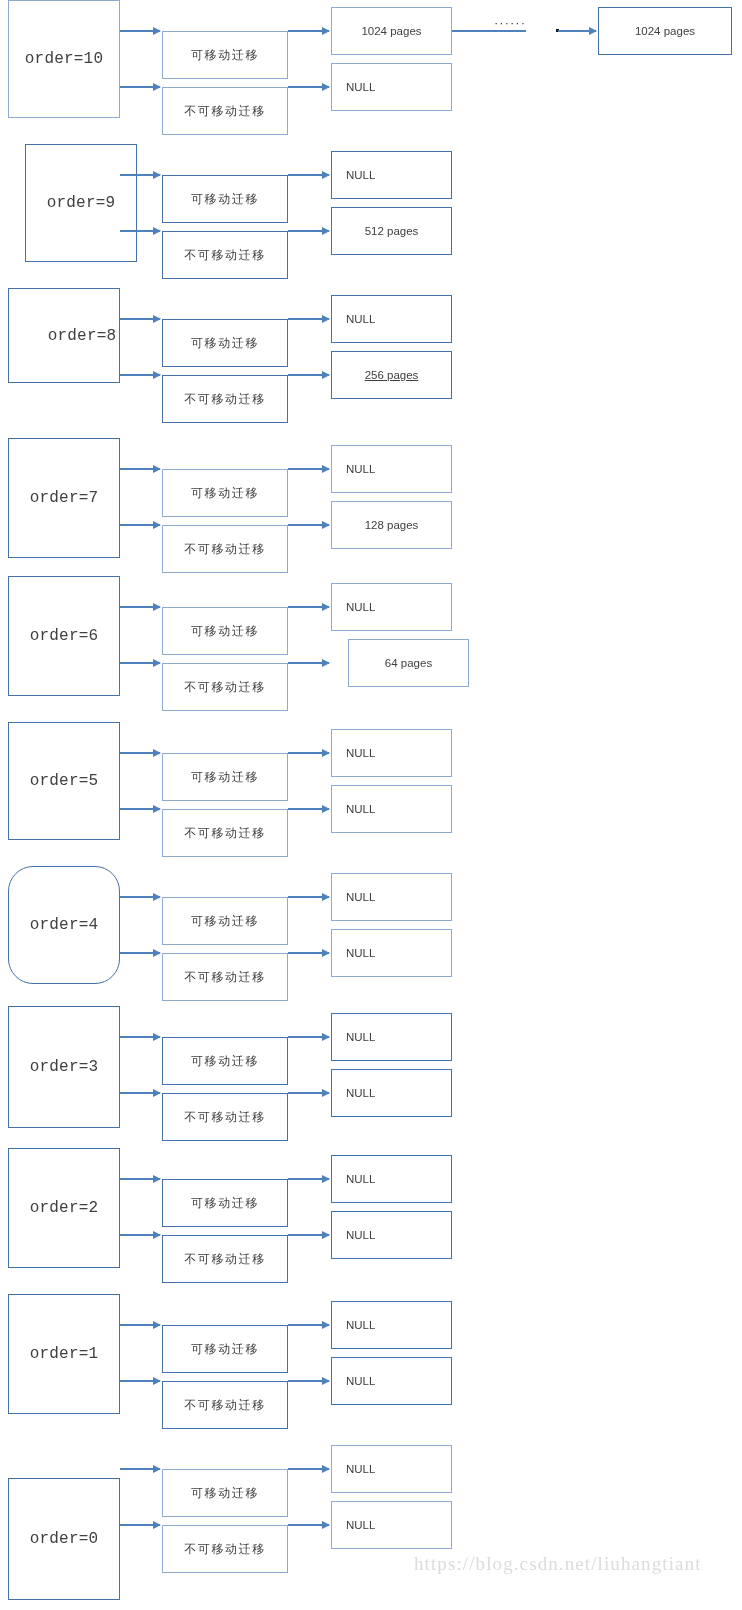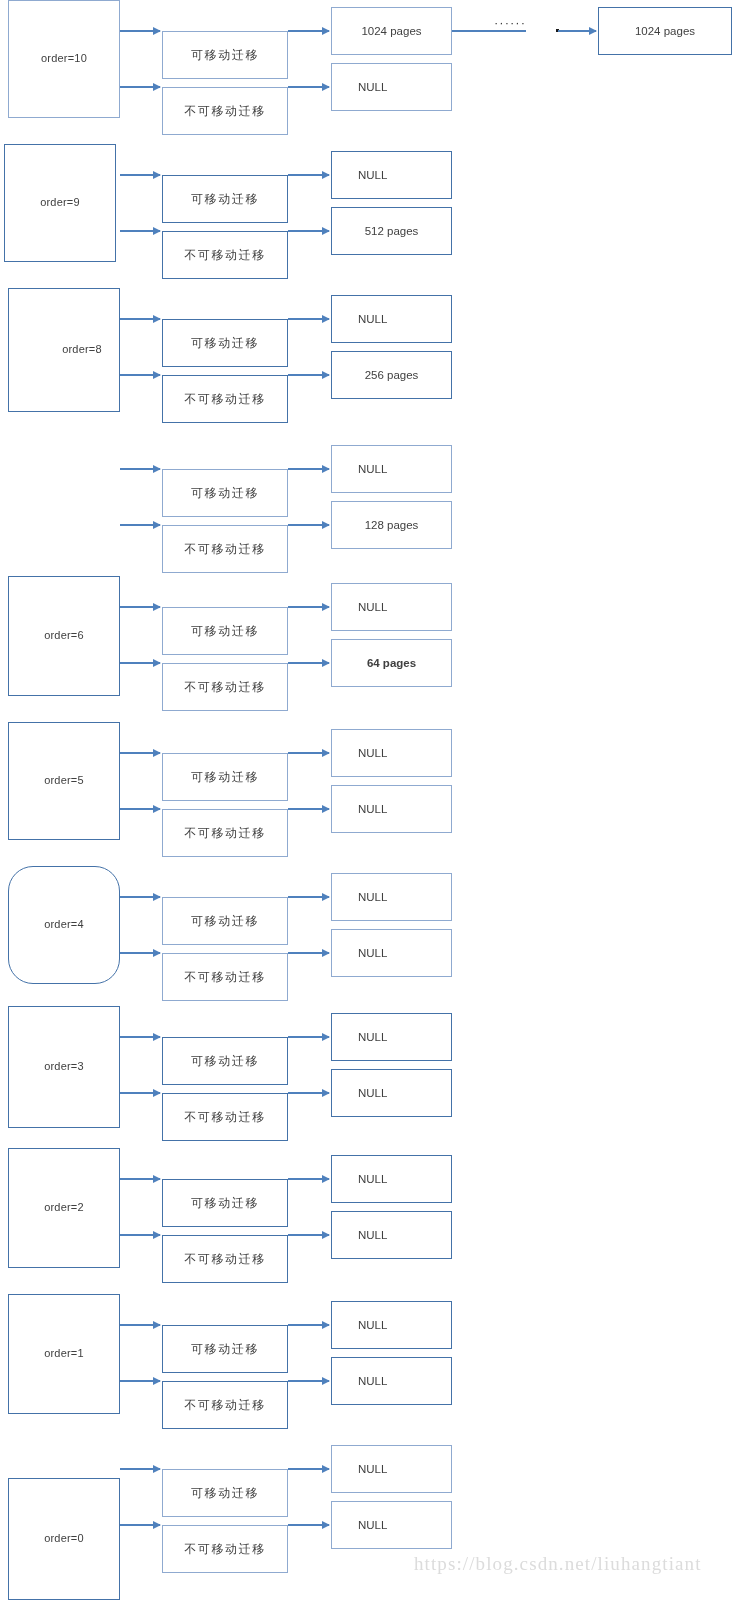--- a/index.html
+++ b/index.html
@@ -50,8 +50,9 @@
   .order-box {
     left: 8px;
     width: 112px;
-    font-size: 11px;
+    font-size: 16px;
     letter-spacing: 0.2px;
+    font-family: Liberation Mono, monospace;
   }
 
   .mid-box {

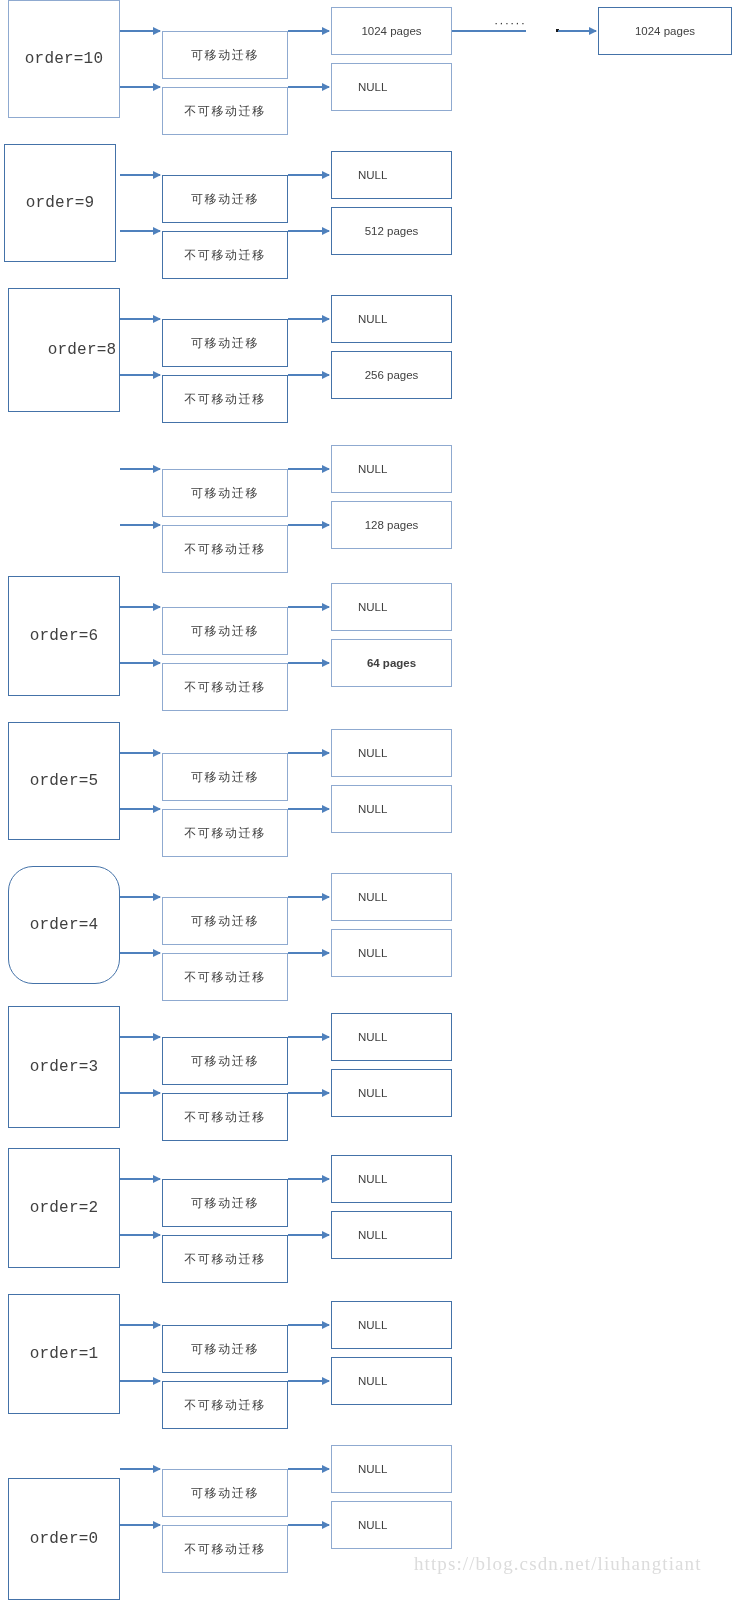--- a/index.html
+++ b/index.html
@@ -72,7 +72,7 @@
   }
   .end-box.leftish {
     justify-content: flex-start;
-    padding-left: 26px;
+    padding-left: 14px;
   }
 
   

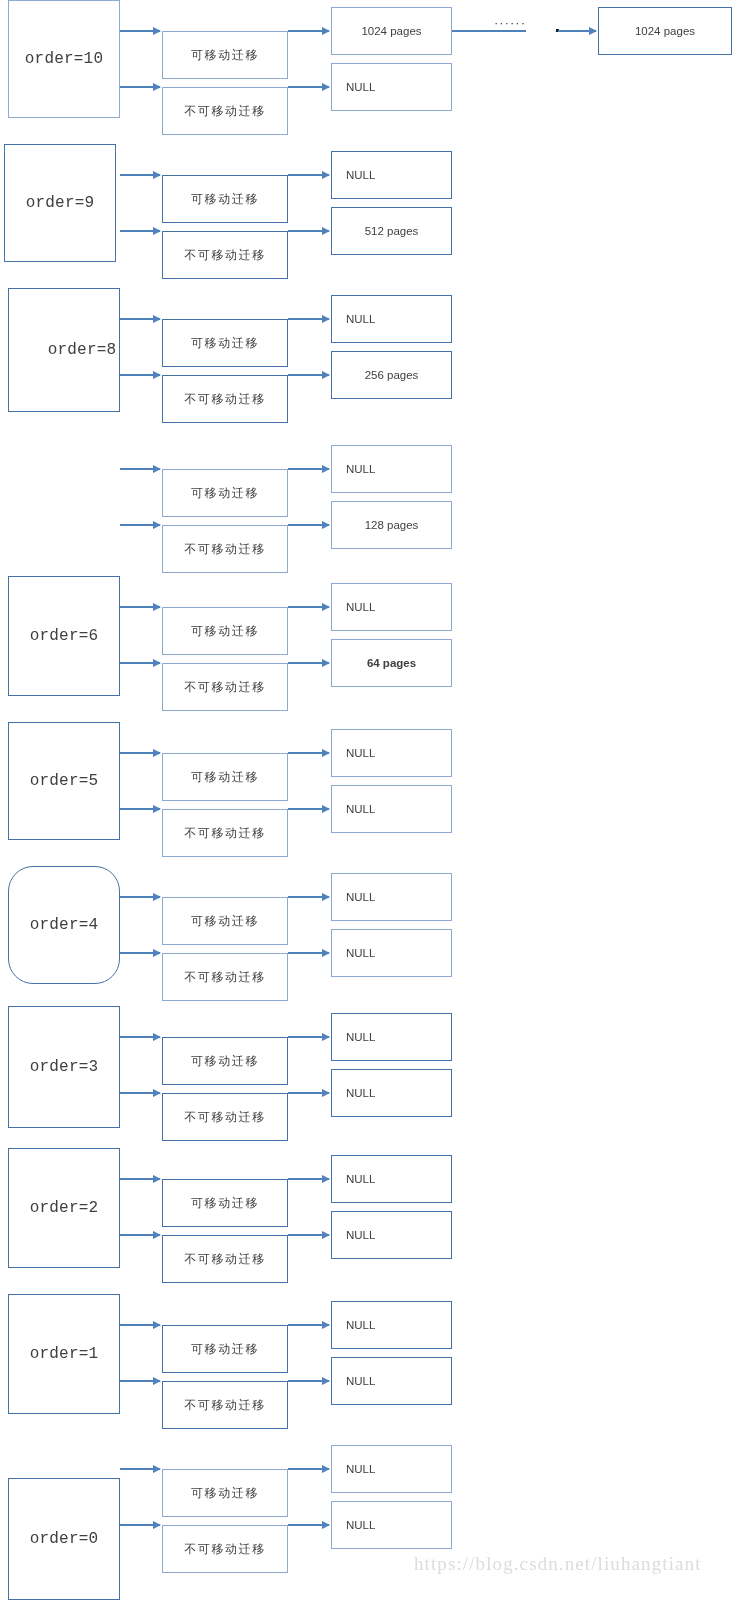--- a/index.html
+++ b/index.html
@@ -141,7 +141,7 @@
       <div class="box end-box" style="left:598px; top:7px; width:134px;">1024 pages</div>
     </div>
     <div class="row" style="top:144px; height:134px;">
-      <div class="box order-box" style="left:4px; top:0px; width:112px; height:118px;">order=9</div>
+      <div class="box order-box" style="left:25px; top:0px; width:112px; height:118px;">order=9</div>
       <div class="conn" style="left:120px; top:30px; width:40px;"></div>
       <div class="conn" style="left:120px; top:86px; width:40px;"></div>
       <div class="box mid-box" style="left:162px; top:7px;">可移动迁移</div>

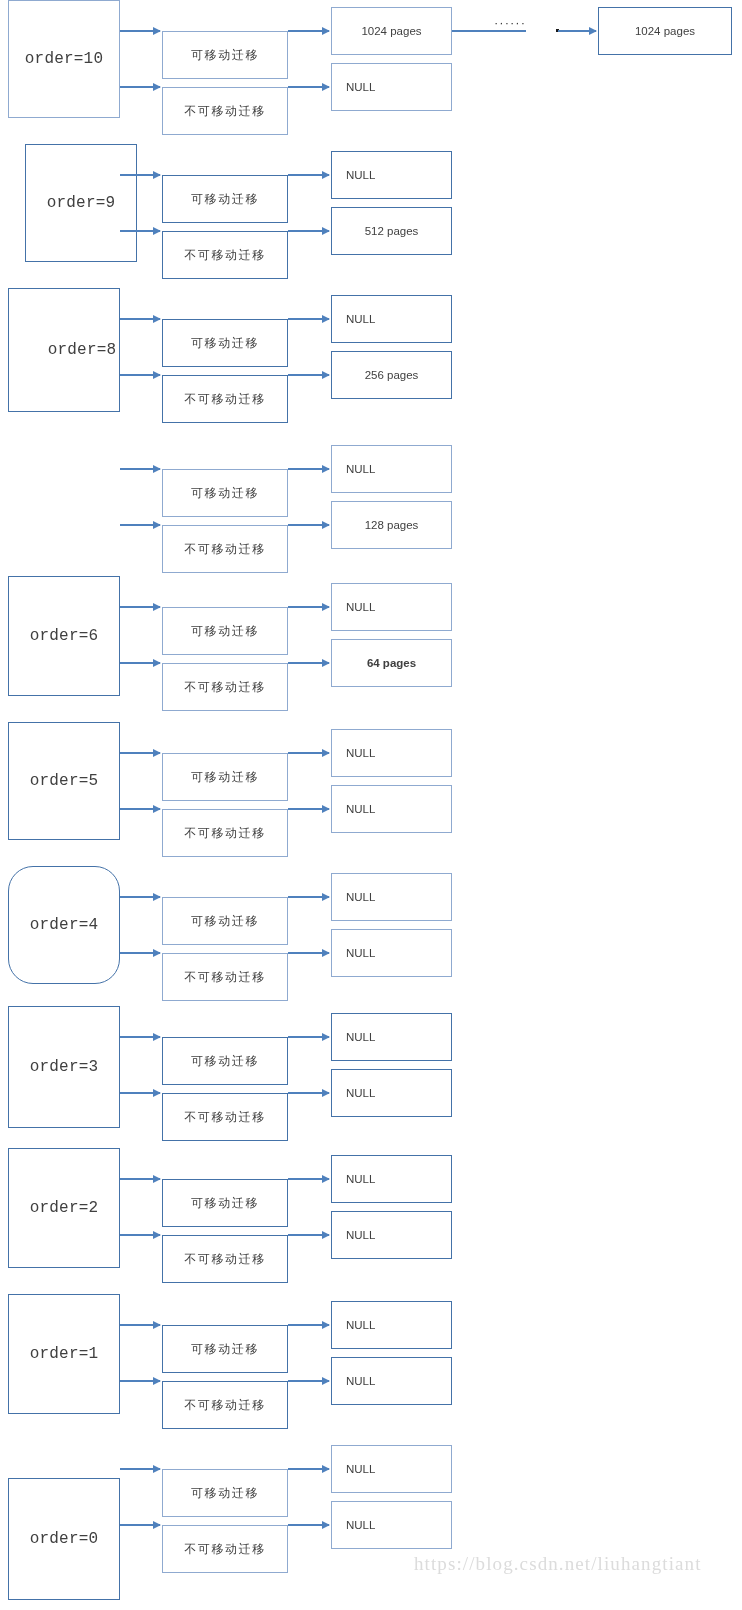--- a/index.html
+++ b/index.html
@@ -152,7 +152,7 @@
       <div class="box end-box" style="left:331px; top:63px;">512 pages</div>
     </div>
     <div class="row" style="top:288px; height:140px;">
-      <div class="box order-box" style="left:8px; top:0px; width:112px; height:124px;padding-left:36px;">order=8</div>
+      <div class="box order-box" style="left:8px; top:0px; width:112px; height:95px;padding-left:36px;">order=8</div>
       <div class="conn" style="left:120px; top:30px; width:40px;"></div>
       <div class="conn" style="left:120px; top:86px; width:40px;"></div>
       <div class="box mid-box" style="left:162px; top:7px;">可移动迁移</div>

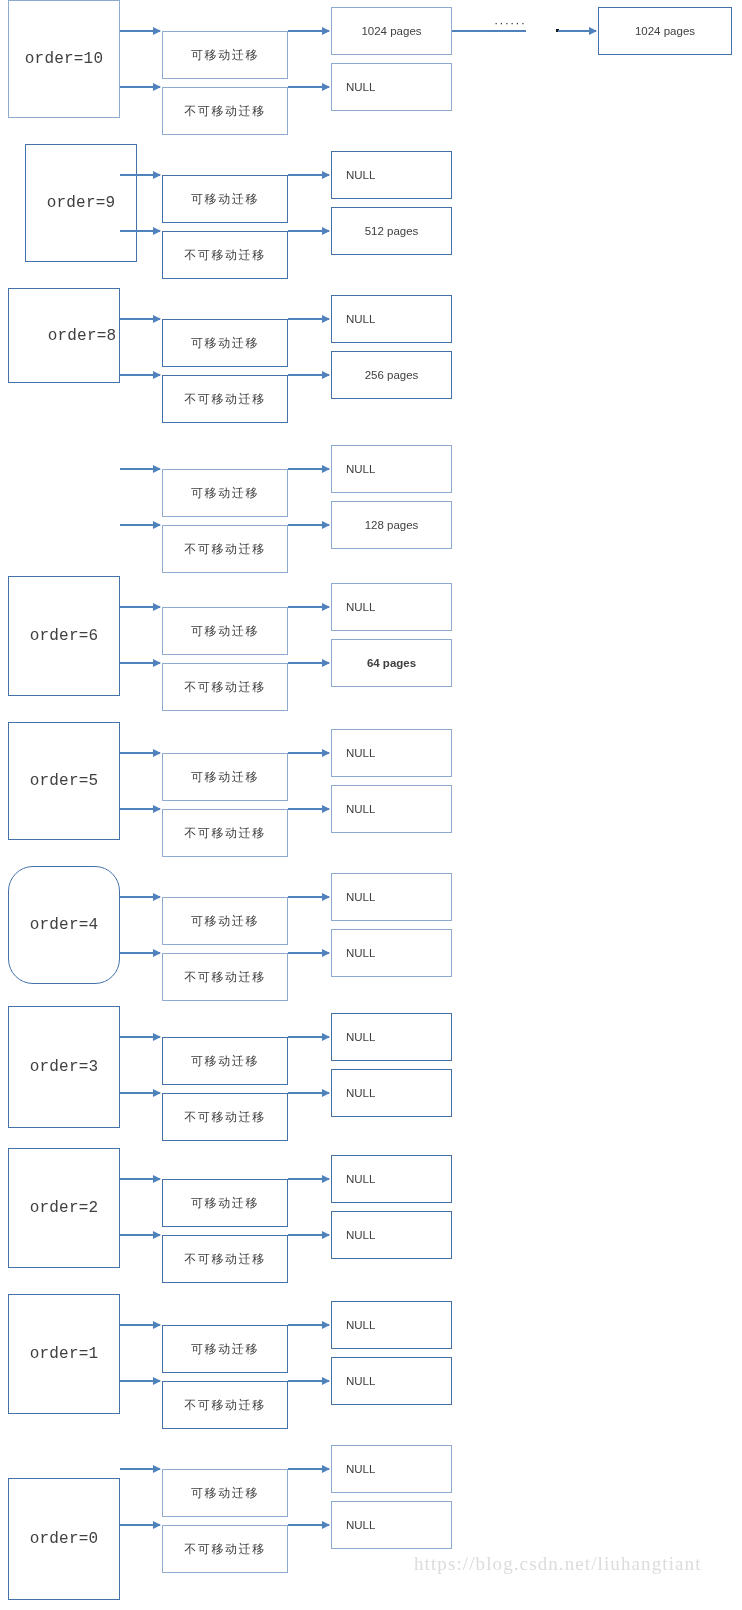--- a/index.html
+++ b/index.html
@@ -160,7 +160,7 @@
       <div class="conn" style="left:288px; top:30px; width:41px;"></div>
       <div class="conn" style="left:288px; top:86px; width:41px;"></div>
       <div class="box end-box leftish" style="left:331px; top:7px;">NULL</div>
-      <div class="box end-box" style="left:331px; top:63px;">256 pages</div>
+      <div class="box end-box" style="left:331px; top:63px;text-decoration:underline;">256 pages</div>
     </div>
     <div class="row" style="top:438px; height:136px;">
       <div class="conn" style="left:120px; top:30px; width:40px;"></div>

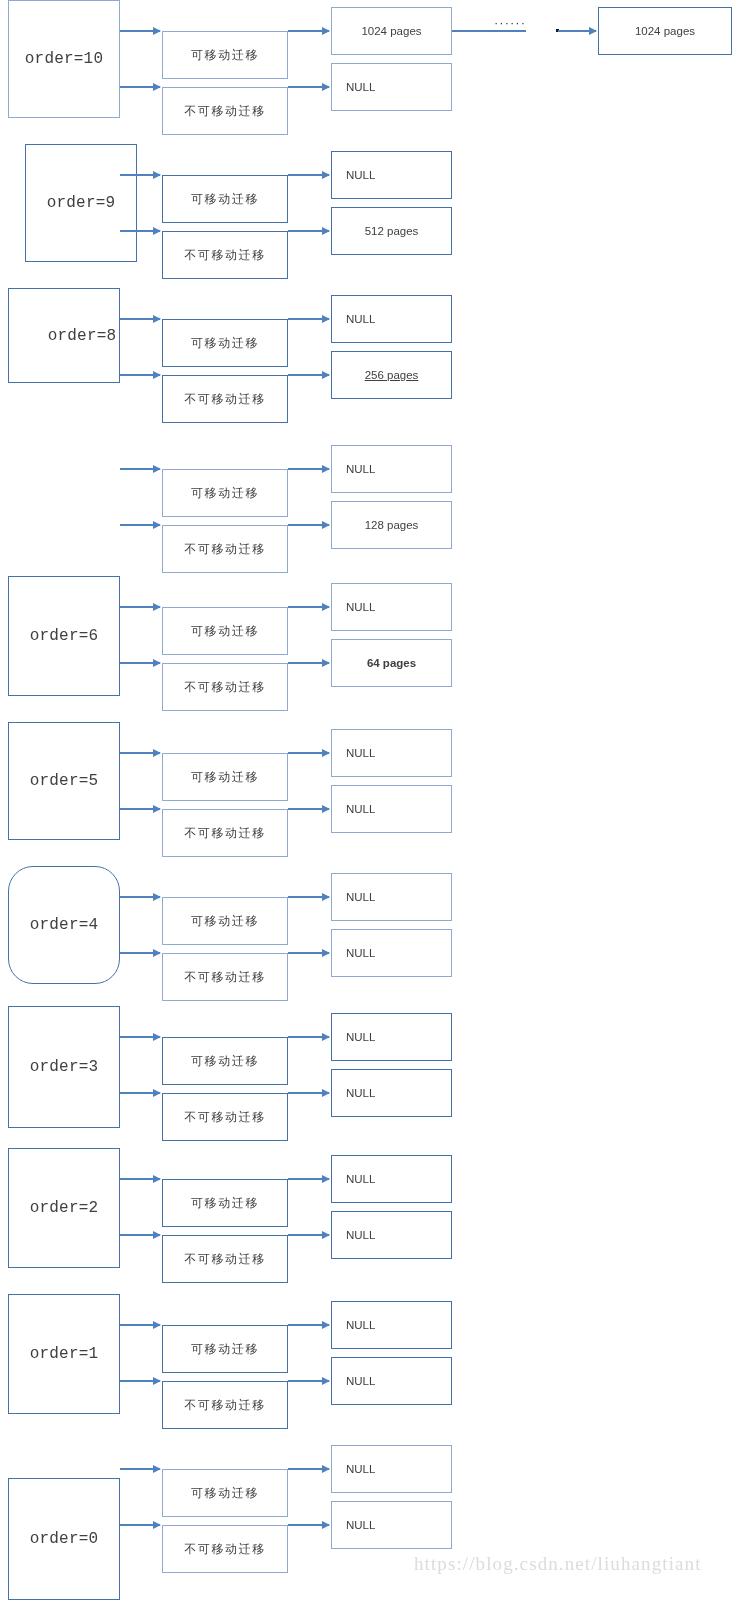--- a/index.html
+++ b/index.html
@@ -163,6 +163,7 @@
       <div class="box end-box" style="left:331px; top:63px;text-decoration:underline;">256 pages</div>
     </div>
     <div class="row" style="top:438px; height:136px;">
+      <div class="box order-box" style="left:8px; top:0px; width:112px; height:120px;">order=7</div>
       <div class="conn" style="left:120px; top:30px; width:40px;"></div>
       <div class="conn" style="left:120px; top:86px; width:40px;"></div>
       <div class="box mid-box soft" style="left:162px; top:7px;">可移动迁移</div>

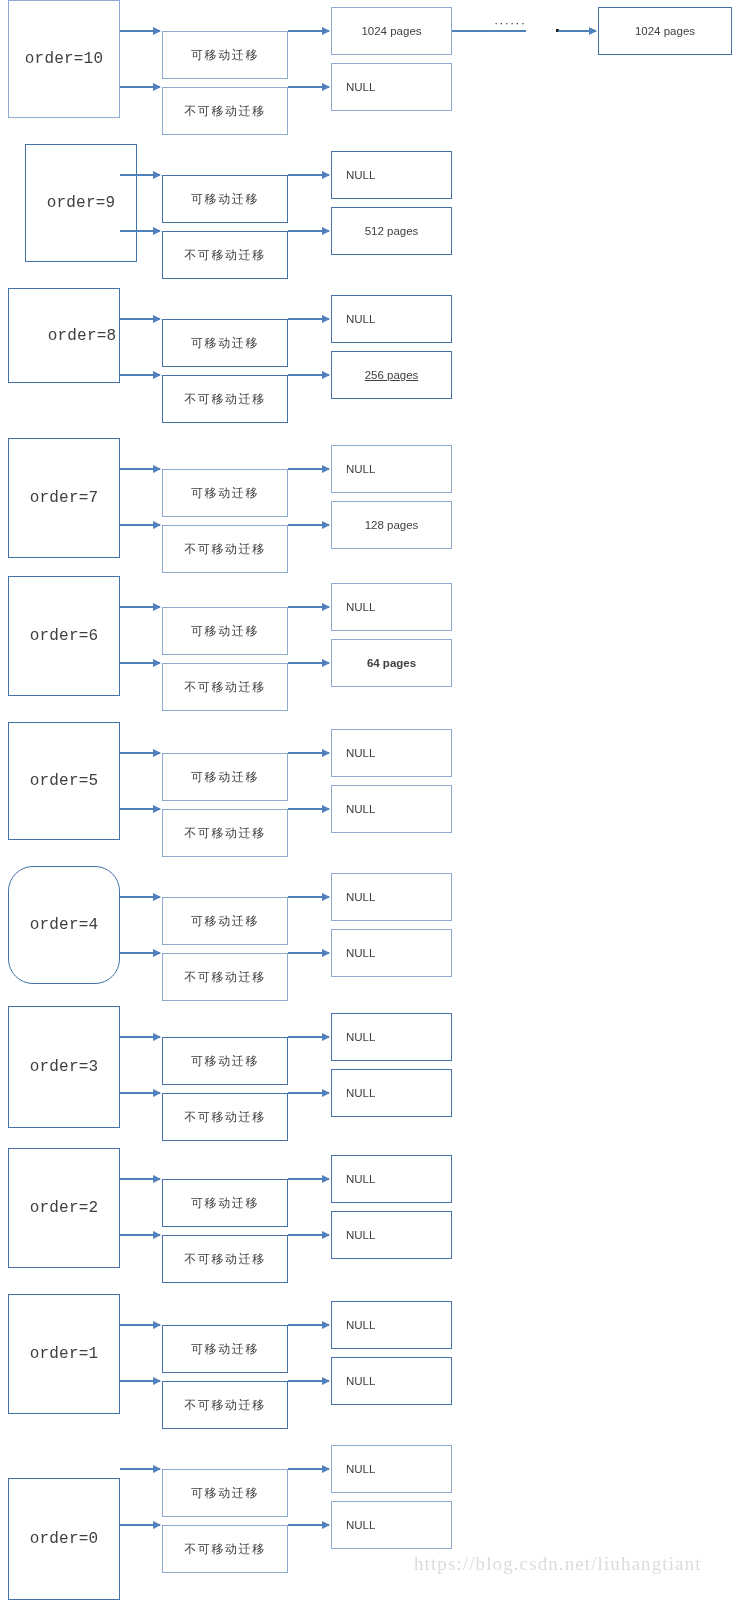--- a/index.html
+++ b/index.html
@@ -182,7 +182,7 @@
       <div class="conn" style="left:288px; top:30px; width:41px;"></div>
       <div class="conn" style="left:288px; top:86px; width:41px;"></div>
       <div class="box end-box soft leftish" style="left:331px; top:7px;">NULL</div>
-      <div class="box end-box soft" style="left:331px; top:63px;font-weight:bold;">64 pages</div>
+      <div class="box end-box soft" style="left:348px; top:63px;">64 pages</div>
     </div>
     <div class="row" style="top:722px; height:134px;">
       <div class="box order-box" style="left:8px; top:0px; width:112px; height:118px;">order=5</div>

